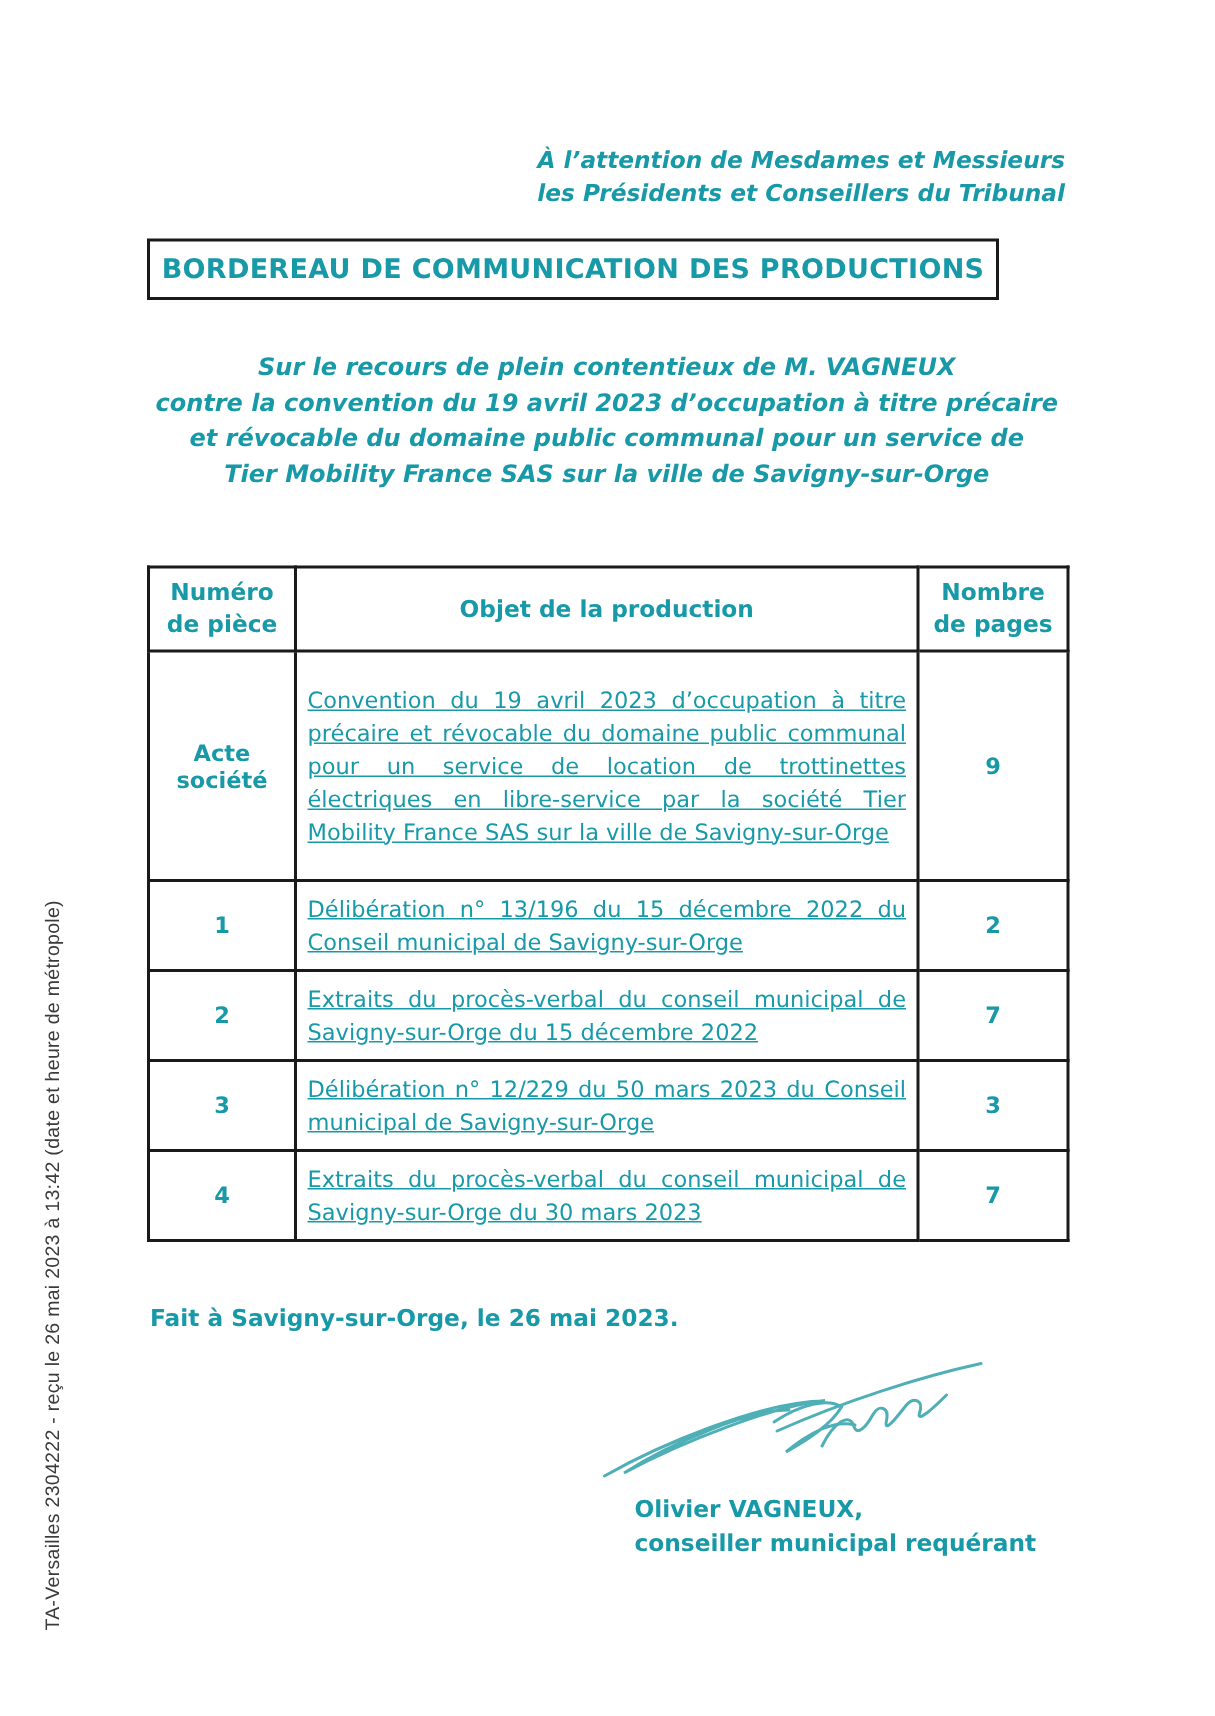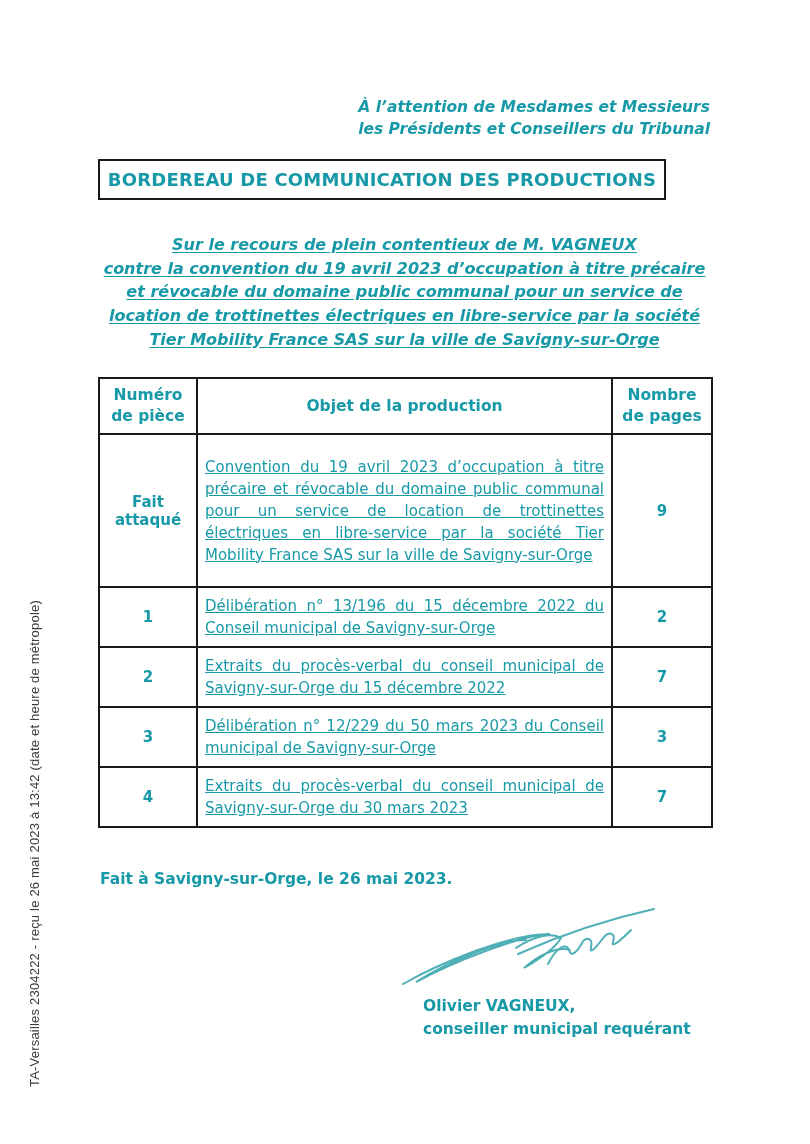--- a/index.html
+++ b/index.html
@@ -61,7 +61,7 @@
     font-size:16px;
     line-height:23.7px;
   }
-  .subject div{text-decoration:underline;text-underline-offset:2px;}
+  .subject div{text-underline-offset:2px;}
   
   table.prod{
     position:absolute;

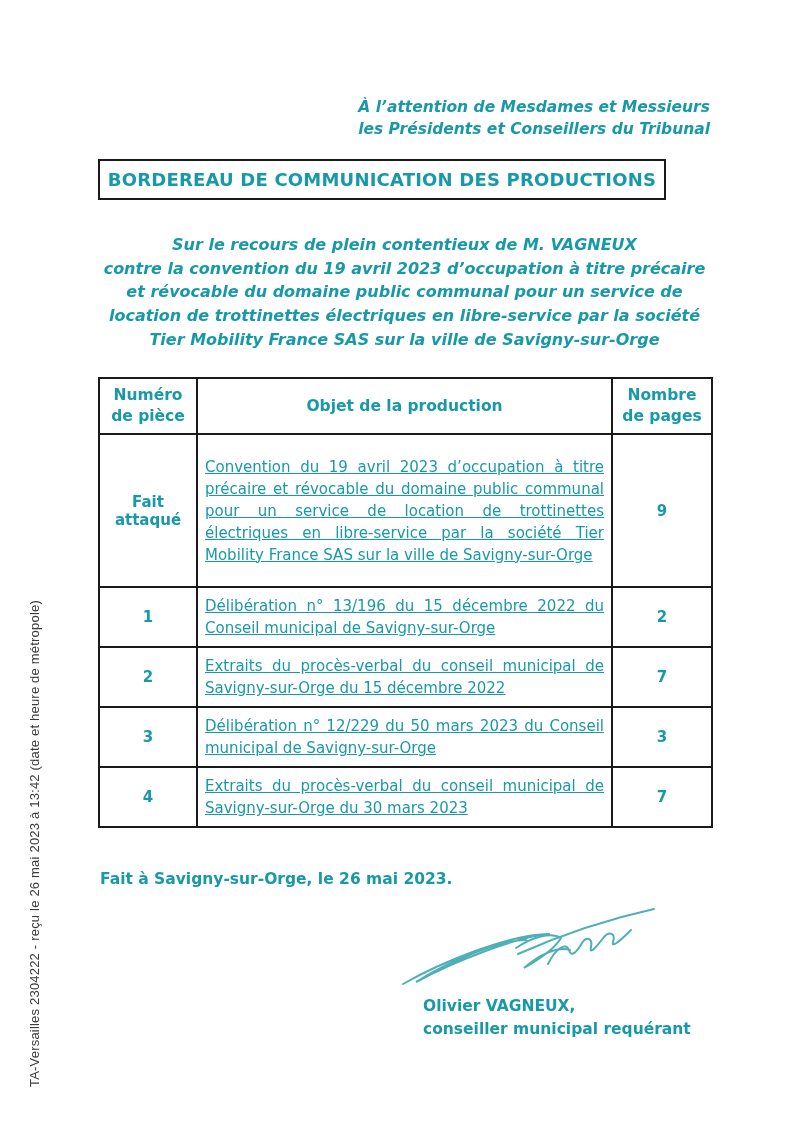--- a/index.html
+++ b/index.html
@@ -143,7 +143,6 @@
     <div>Sur le recours de plein contentieux de M. VAGNEUX</div>
     <div>contre la convention du 19 avril 2023 d’occupation à titre précaire</div>
     <div>et révocable du domaine public communal pour un service de</div>
-    <div>location de trottinettes électriques en libre-service par la société</div>
     <div>Tier Mobility France SAS sur la ville de Savigny-sur-Orge</div>
   </div>
 

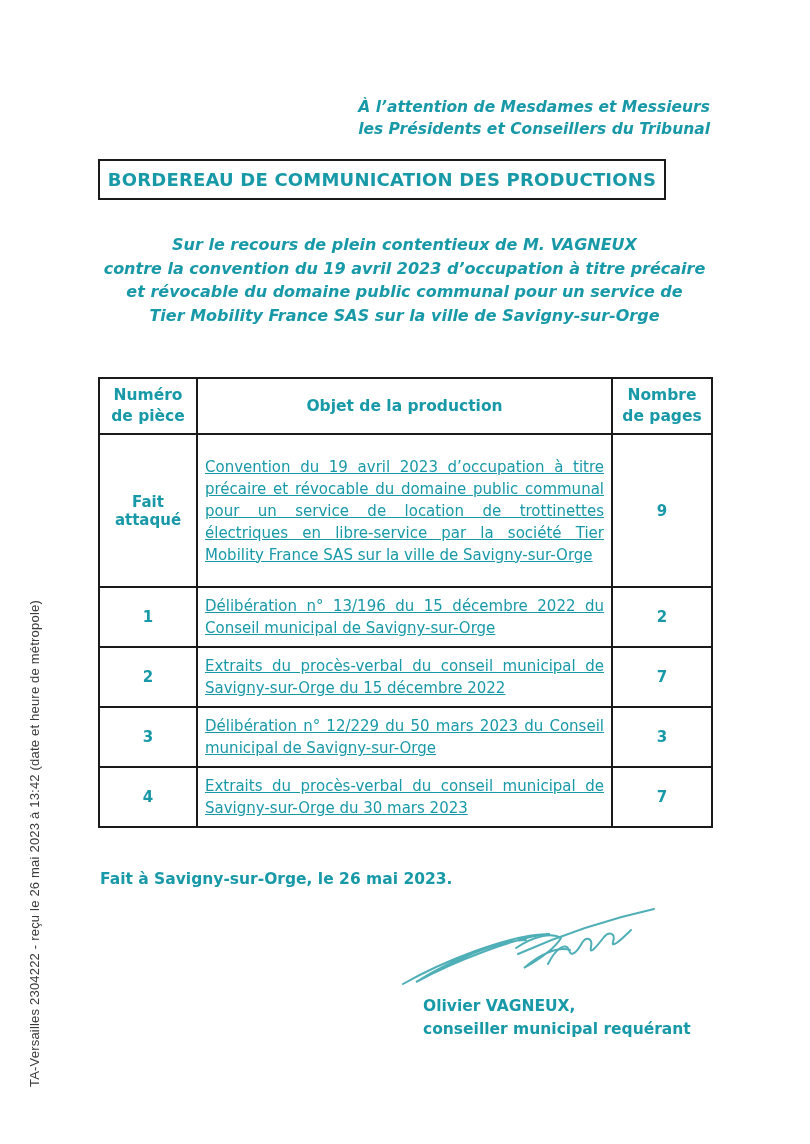--- a/index.html
+++ b/index.html
@@ -159,7 +159,7 @@
       <th>Nombre de pages</th>
     </tr>
     <tr class="r-acte">
-      <td class="num">Fait attaqué</td>
+      <td class="num">Acte société</td>
       <td class="obj">Convention du 19 avril 2023 d’occupation à titre précaire et révocable du domaine public communal pour un service de location de trottinettes électriques en libre-service par la société Tier Mobility France SAS sur la ville de Savigny-sur-Orge</td>
       <td class="pag">9</td>
     </tr>

